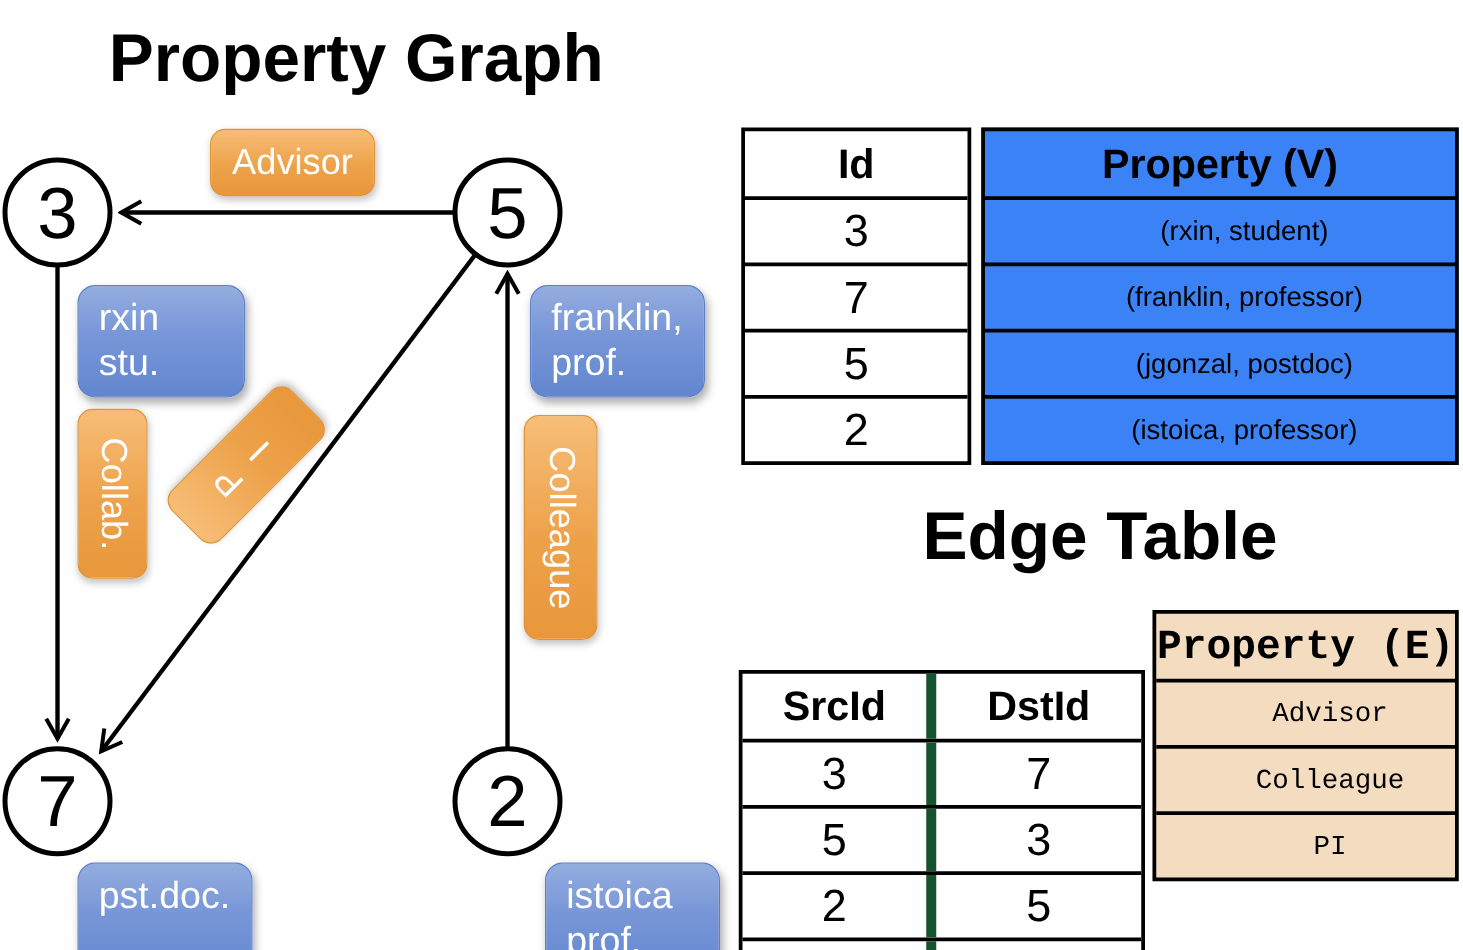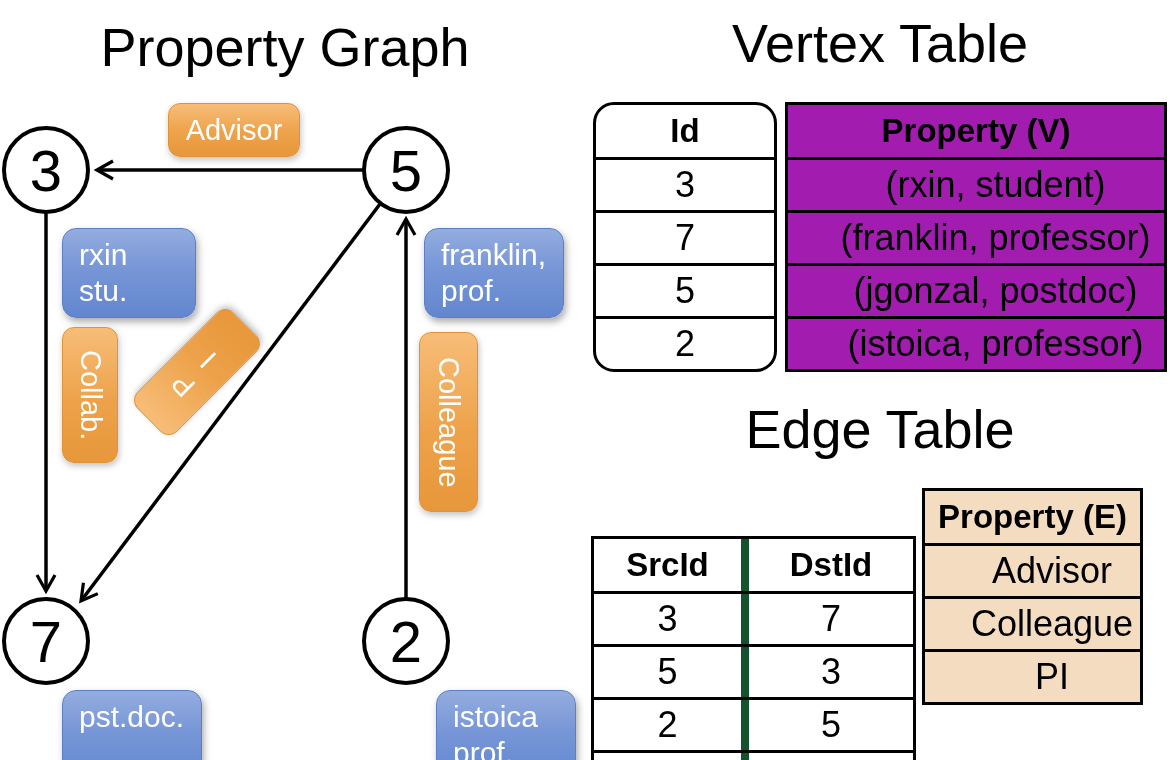--- a/index.html
+++ b/index.html
@@ -9,7 +9,7 @@
   .stage{position:absolute;inset:0;}
 
   
-  .big-title{position:absolute;text-align:center;font-size:54px;font-weight:400;
+  .big-title{position:absolute;text-align:center;font-size:54px;font-weight:700;
              letter-spacing:0px;color:#000;white-space:nowrap;}
   #graph-title{left:0;width:570px;top:16px;}
   #vertex-title{left:590px;width:580px;top:12px;}

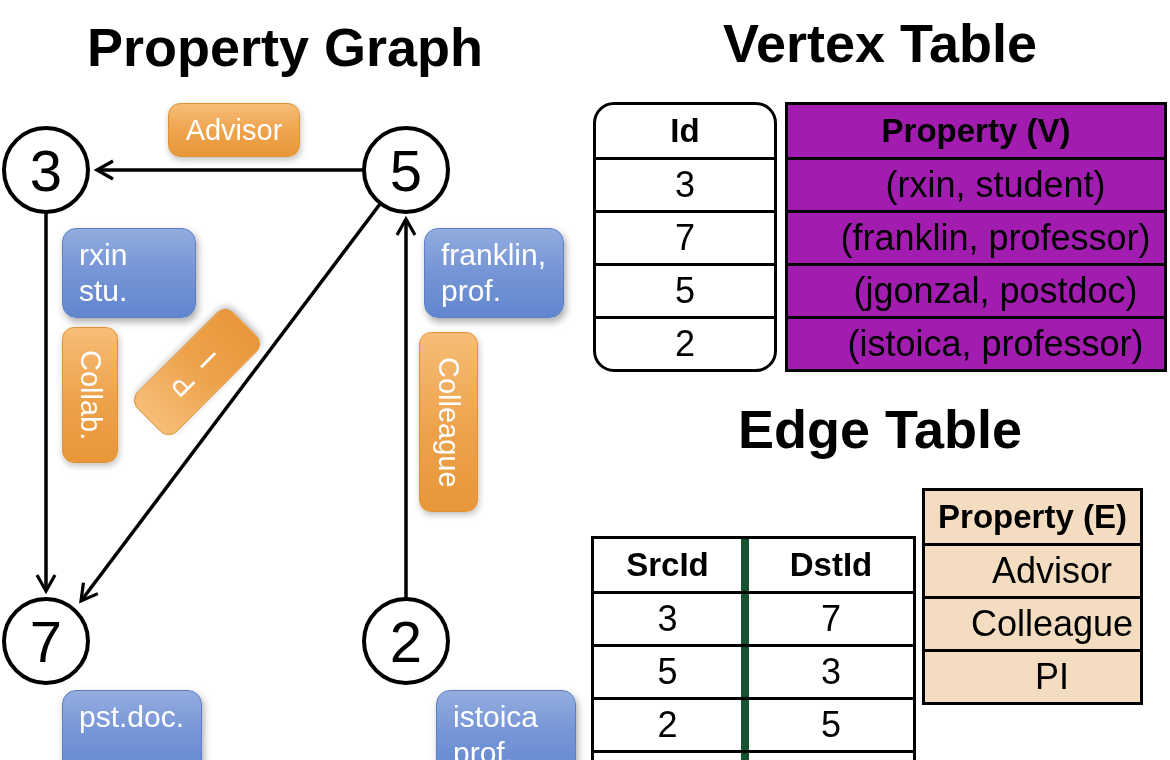--- a/index.html
+++ b/index.html
@@ -129,7 +129,6 @@
     <span class="vtext">Colleague</span>
   </div>
 
-  <div id="vertex-title" class="big-title">Vertex Table</div>
 
   <div id="vt-id" class="tcol">
     <div class="cell th">Id</div>

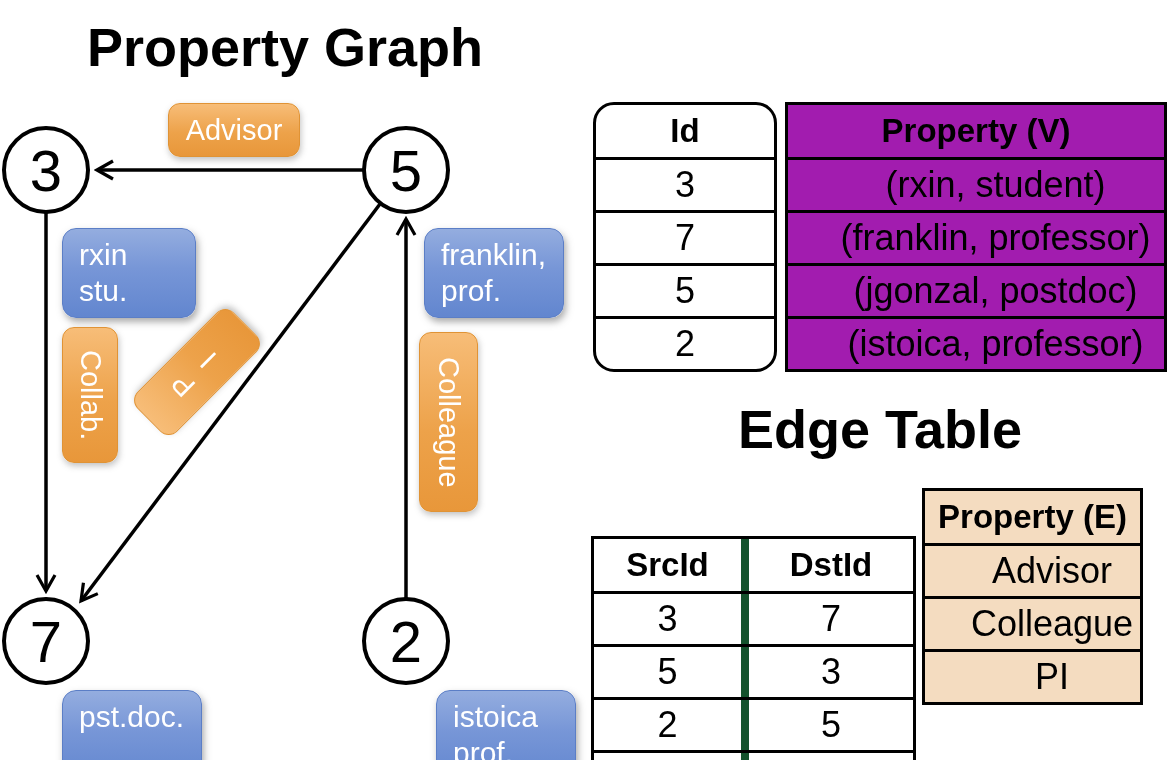--- a/index.html
+++ b/index.html
@@ -56,7 +56,7 @@
   .num{font-size:36px;}
   .val{font-size:36px;padding-left:39px;}
 
-  #vt-id{left:593px;top:102px;width:184px;border-radius:21px;}
+  #vt-id{left:593px;top:102px;width:184px;}
   #vt-prop{left:785px;top:102px;width:382px;background:#a21caf;}
 
   #et-src-dst{left:591px;top:488px;width:325px;margin-top:48px;}

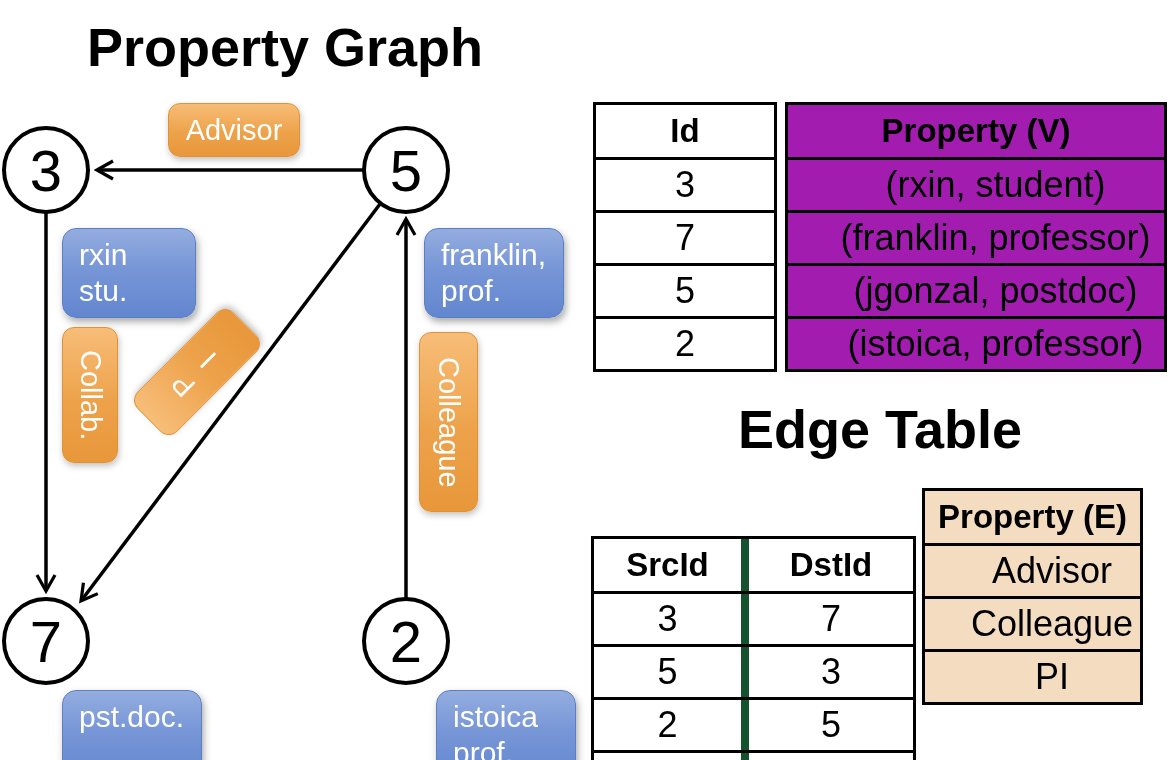--- a/index.html
+++ b/index.html
@@ -57,7 +57,7 @@
   .val{font-size:36px;padding-left:39px;}
 
   #vt-id{left:593px;top:102px;width:184px;}
-  #vt-prop{left:785px;top:102px;width:382px;background:#a21caf;}
+  #vt-prop{left:785px;top:102px;width:382px;background:#3b82f6;}
 
   #et-src-dst{left:591px;top:488px;width:325px;margin-top:48px;}
   #et-prop{left:922px;top:488px;width:221px;background:#f4dcc0;}

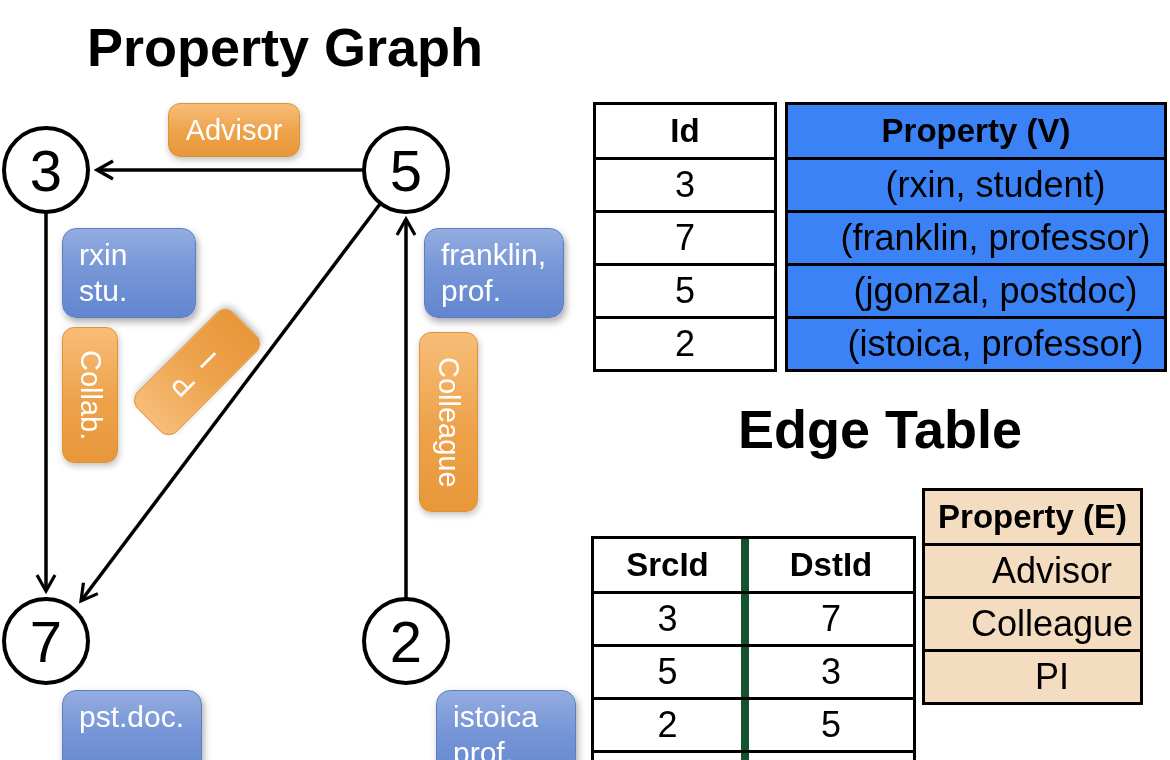--- a/index.html
+++ b/index.html
@@ -54,7 +54,7 @@
   .th{height:52px;font-weight:bold;font-size:33px;}
   .td{height:53px;border-top:3px solid #000;}
   .num{font-size:36px;}
-  .val{font-size:36px;padding-left:39px;}
+  .val{font-size:22px;padding-left:39px;}
 
   #vt-id{left:593px;top:102px;width:184px;}
   #vt-prop{left:785px;top:102px;width:382px;background:#3b82f6;}

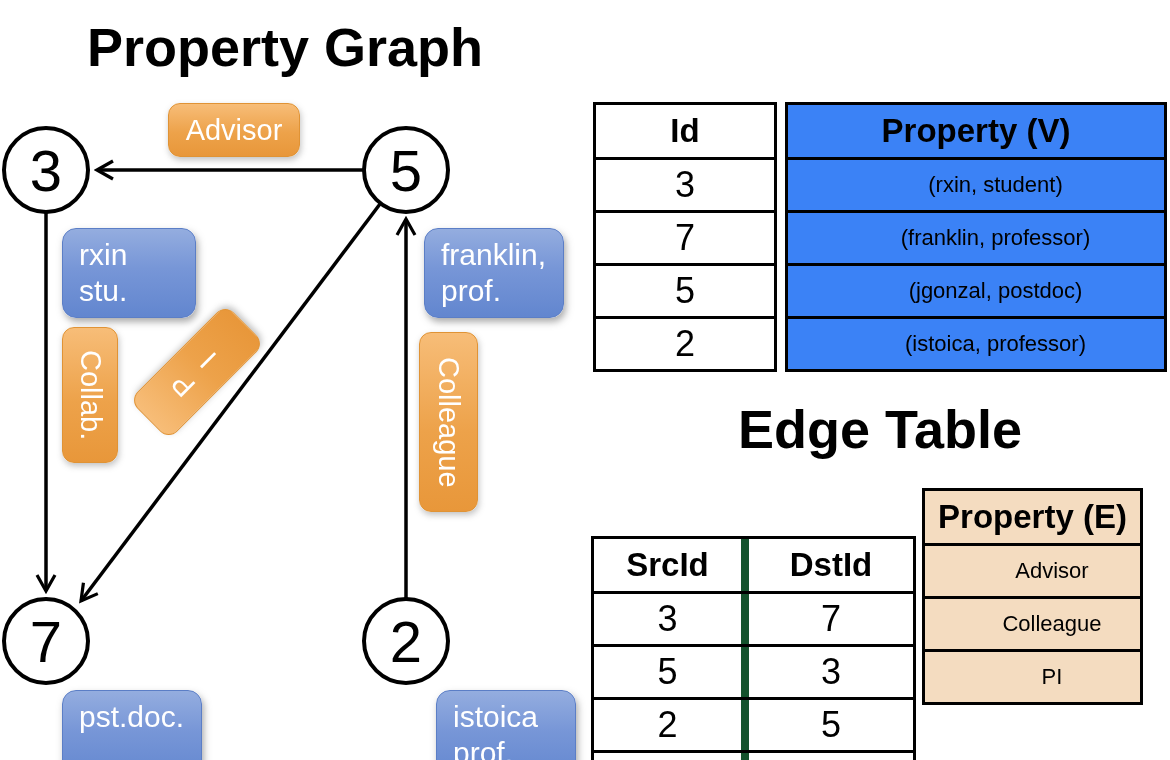--- a/index.html
+++ b/index.html
@@ -60,7 +60,7 @@
   #vt-prop{left:785px;top:102px;width:382px;background:#3b82f6;}
 
   #et-src-dst{left:591px;top:488px;width:325px;margin-top:48px;}
-  #et-prop{left:922px;top:488px;width:221px;background:#f4dcc0;}
+  #et-prop{left:922px;top:488px;width:245px;background:#f4dcc0;font-family:Liberation Mono, monospace;}
   .row2{display:flex;box-sizing:border-box;}
   .row2 + .row2{border-top:3px solid #000;}
   .row2 .cell{height:52px;border-top:none;}

